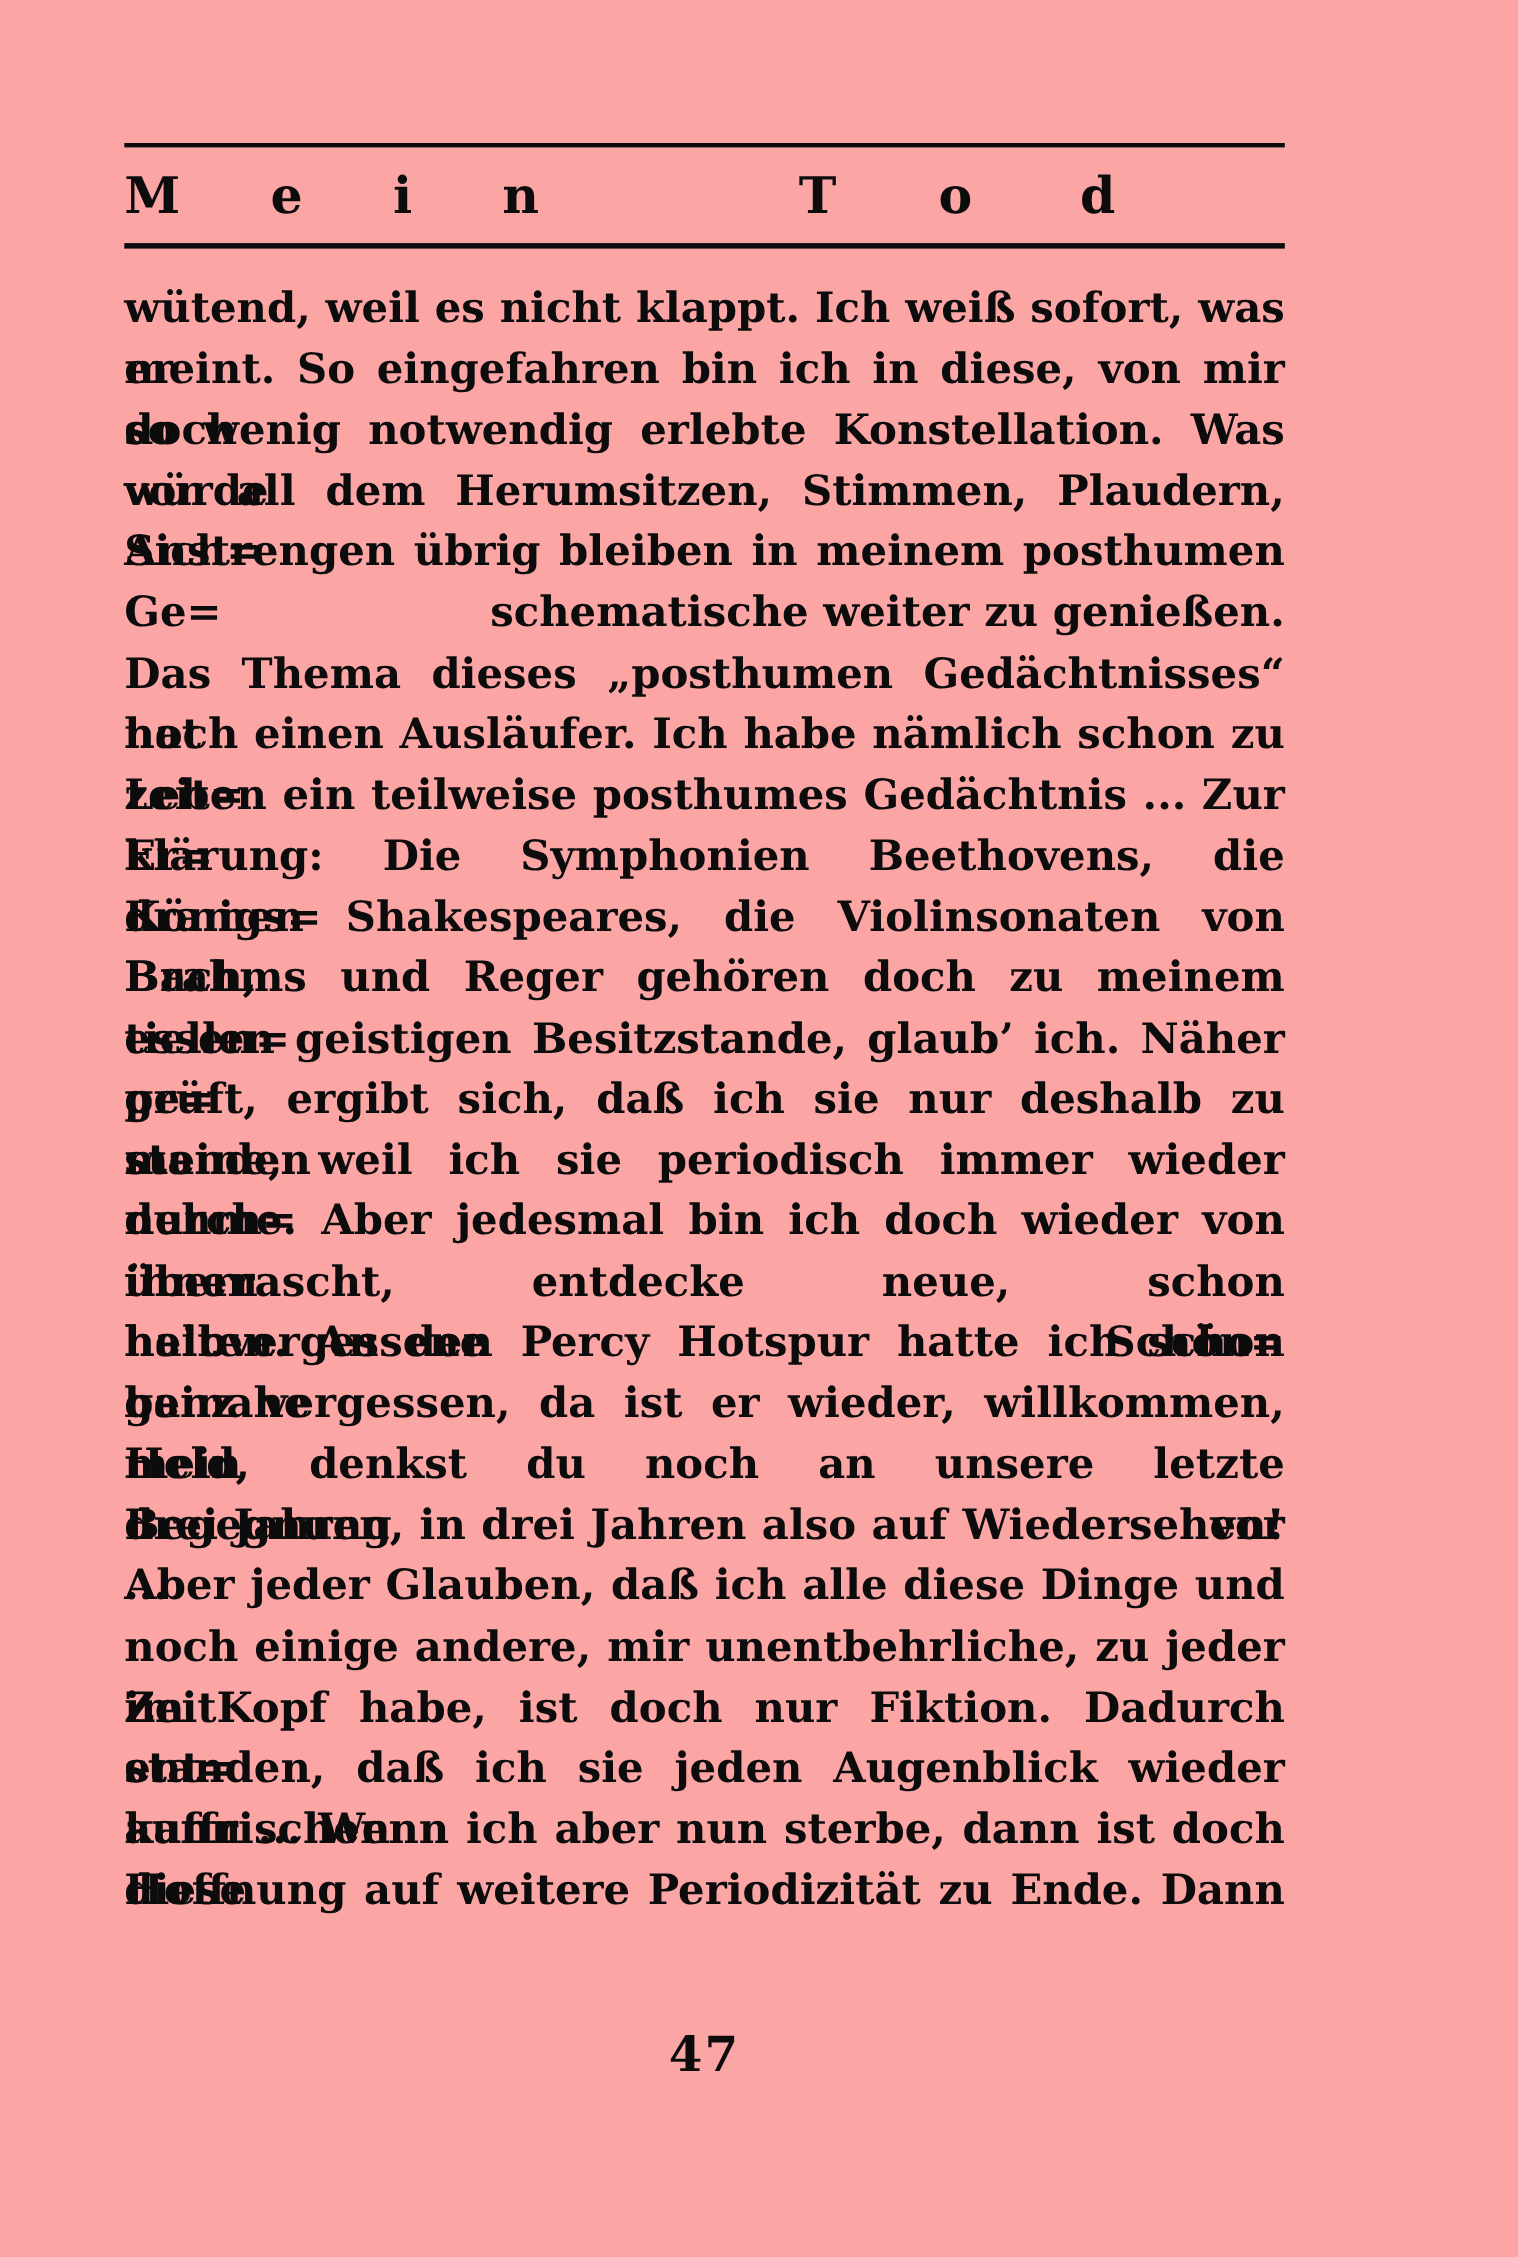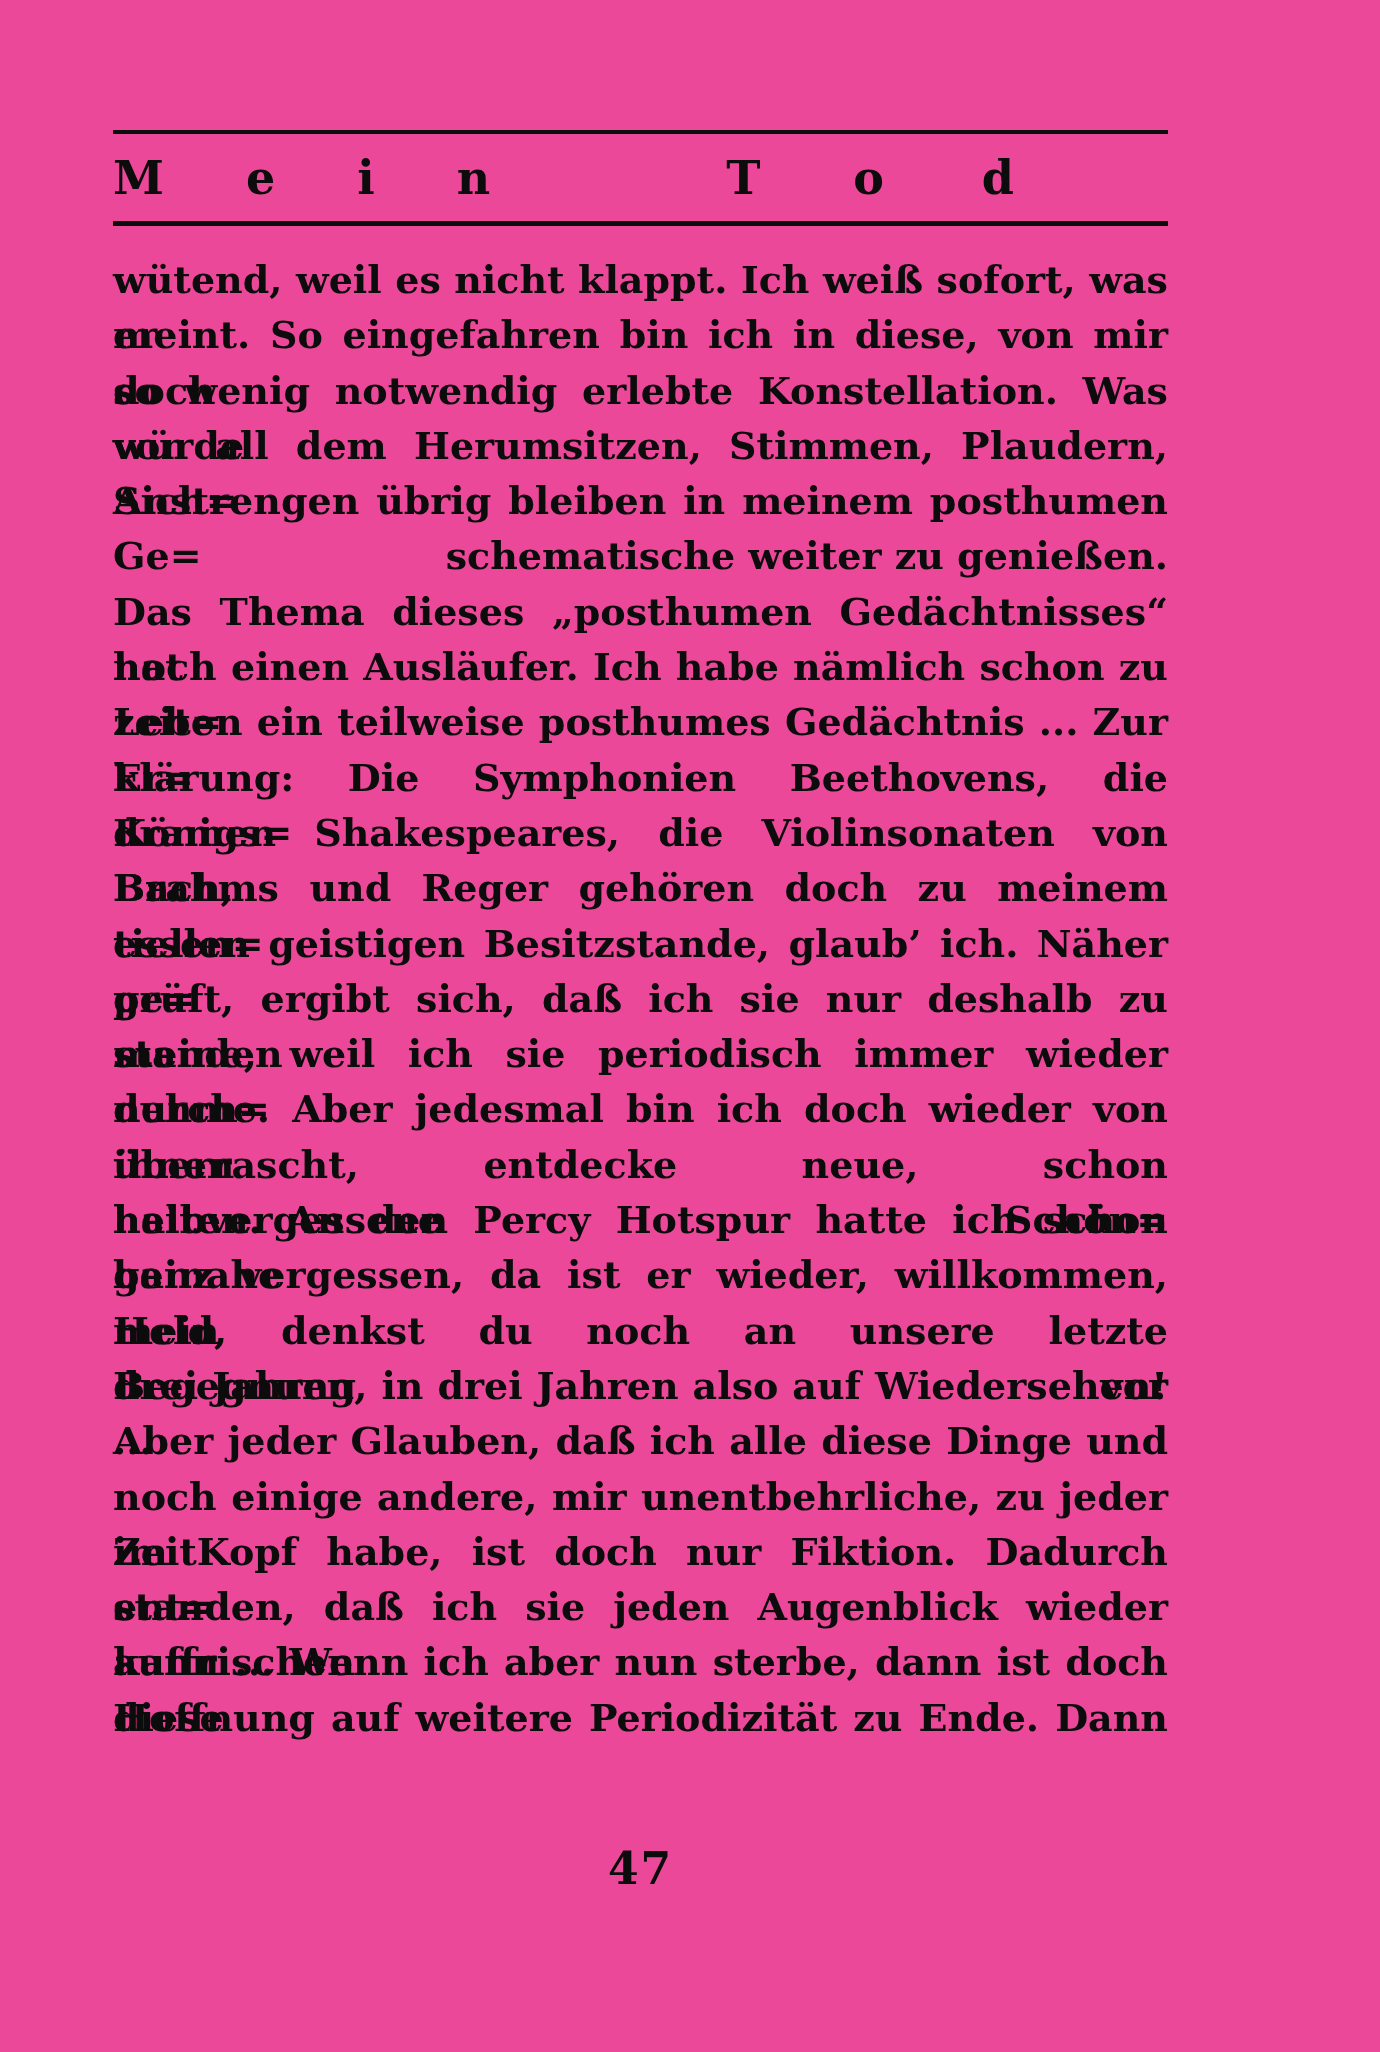--- a/index.html
+++ b/index.html
@@ -11,7 +11,7 @@
     position: relative;
     width: 1380px;
     height: 2052px;
-    background: #ec4899;
+    background: #fca5a5;
     color: #0c0c0c;
     font-family: "DejaVu Serif", serif;
     overflow: hidden;

